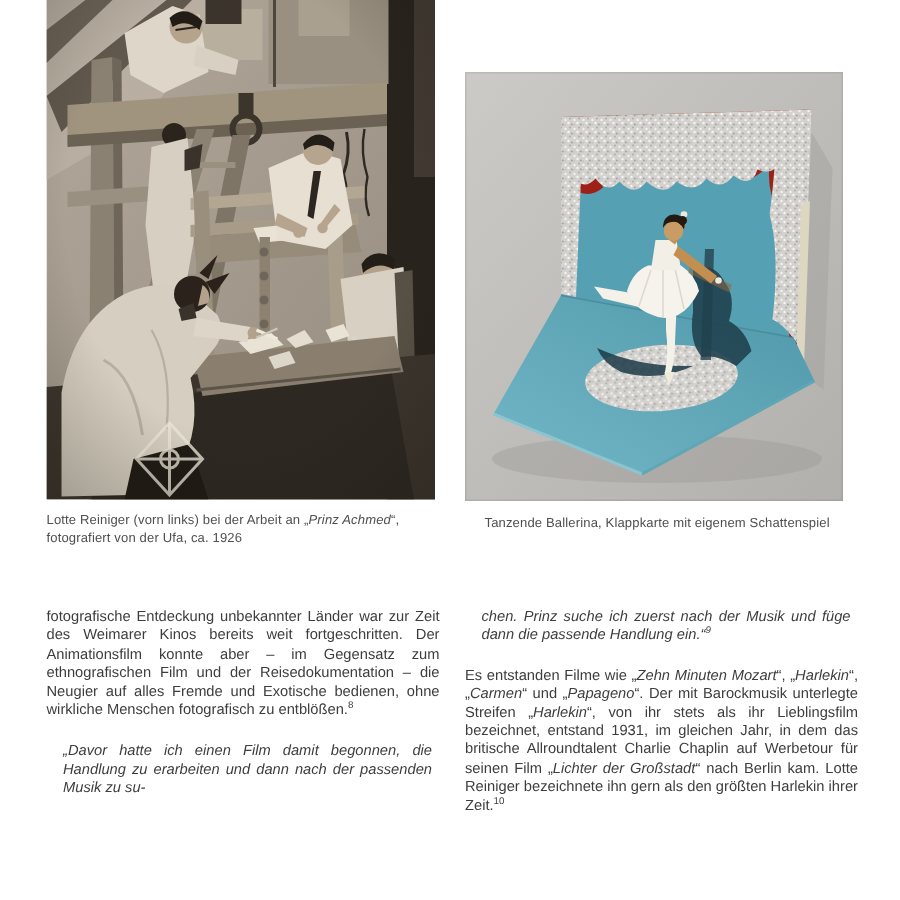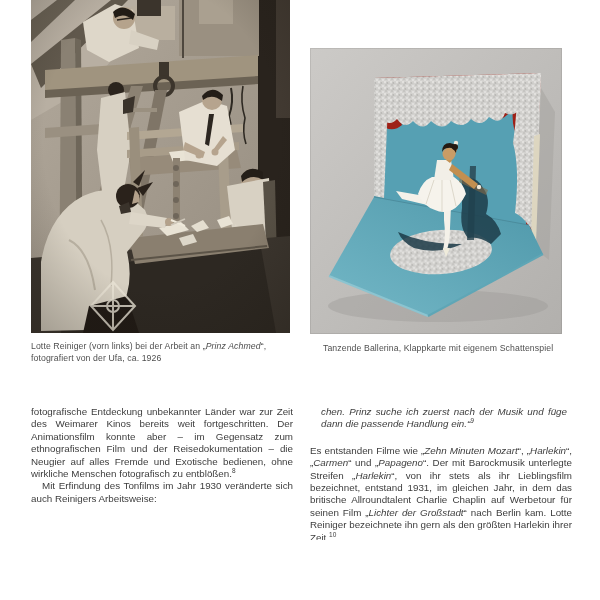--- a/index.html
+++ b/index.html
@@ -241,7 +241,6 @@
 
   <div class="column col-left">
       <div class="para"><span>fotografische Entdeckung unbekannter Länder war zur Zeit des Weimarer Kinos bereits weit fortgeschritten. Der Animationsfilm konnte aber – im Gegensatz zum ethnografischen Film und der Reisedokumentation – die Neugier auf alles Fremde und Exotische bedienen, ohne wirkliche Menschen fotografisch zu entblößen.</span><sup>8</sup></div>
-      <div class="para indent"><span>Mit Erfindung des Tonfilms im Jahr 1930 veränderte sich auch Reinigers Arbeitsweise:</span></div>
     </div>
   <div class="column col-right">
       <div class="para quote"><em>chen. Prinz suche ich zuerst nach der Musik und füge dann die passende Handlung ein.“</em><sup>9</sup></div>

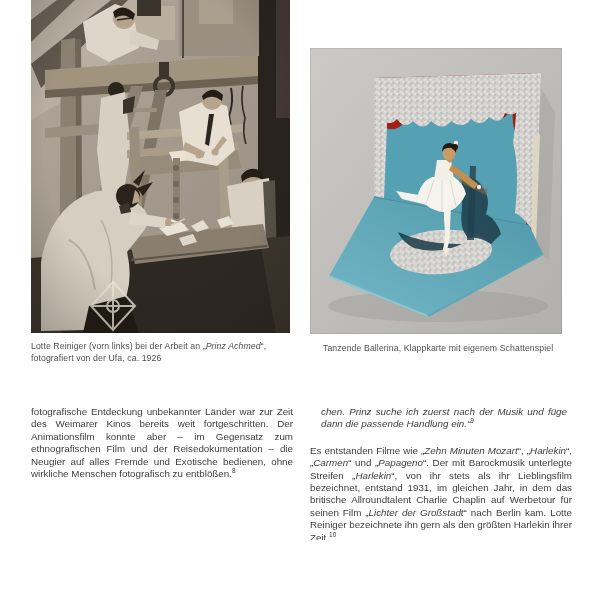--- a/index.html
+++ b/index.html
@@ -241,6 +241,7 @@
 
   <div class="column col-left">
       <div class="para"><span>fotografische Entdeckung unbekannter Länder war zur Zeit des Weimarer Kinos bereits weit fortgeschritten. Der Animationsfilm konnte aber – im Gegensatz zum ethnografischen Film und der Reisedokumentation – die Neugier auf alles Fremde und Exotische bedienen, ohne wirkliche Menschen fotografisch zu entblößen.</span><sup>8</sup></div>
+      <div class="para quote"><em>„Davor hatte ich einen Film damit begonnen, die Handlung zu erarbeiten und dann nach der passenden Musik zu su-</em></div>
     </div>
   <div class="column col-right">
       <div class="para quote"><em>chen. Prinz suche ich zuerst nach der Musik und füge dann die passende Handlung ein.“</em><sup>9</sup></div>

